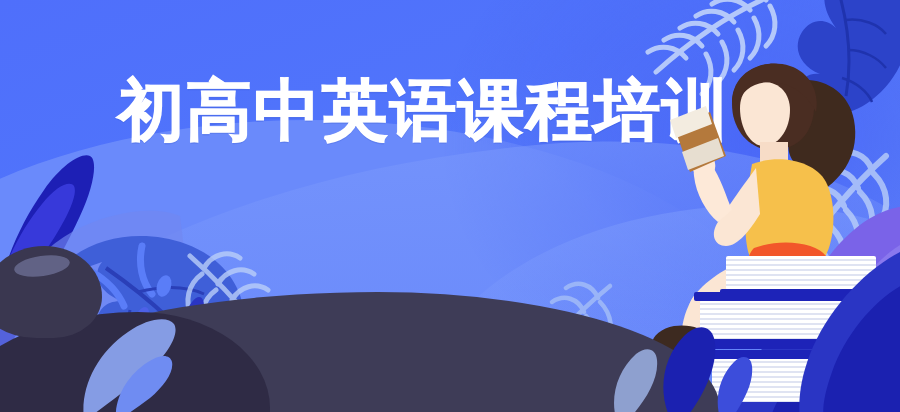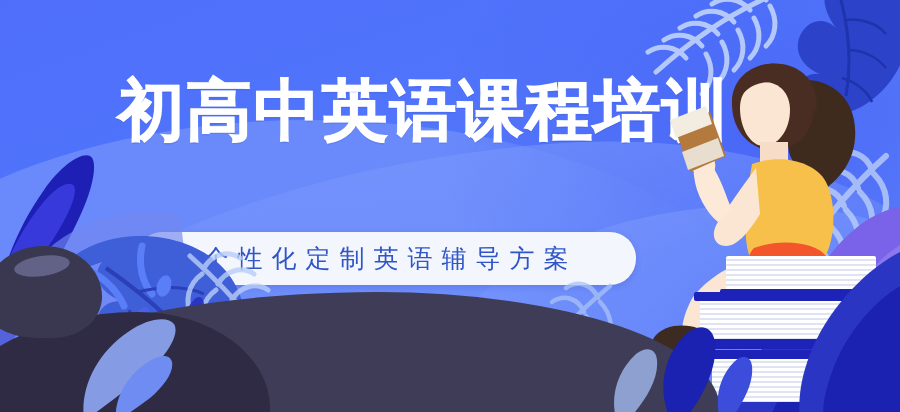--- a/index.html
+++ b/index.html
@@ -184,9 +184,6 @@
 
   <div id="headline">初高中英语课程培训</div>
 
-  <div id="subtitle-pill">
-    <span id="subtitle-text">个性化定制英语辅导方案</span>
-  </div>
 
   <div id="girl">
     <svg width="250" height="300" viewBox="0 0 250 300">

